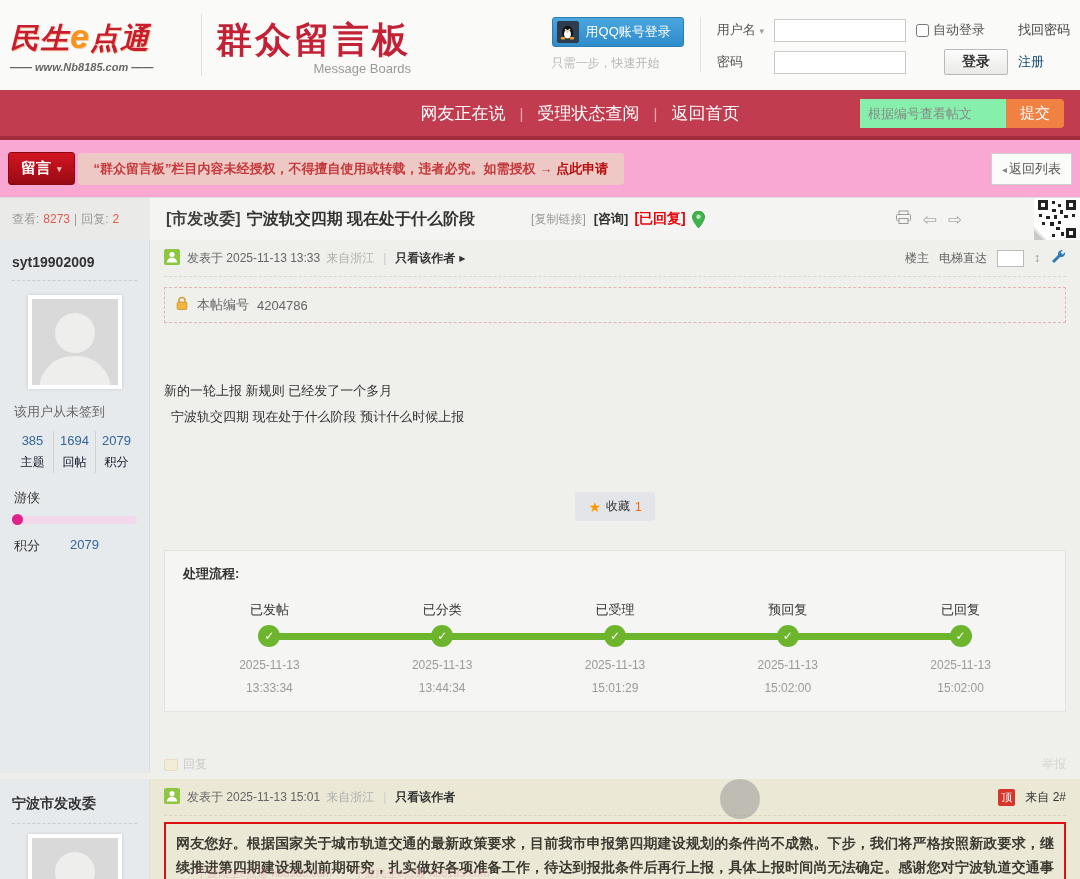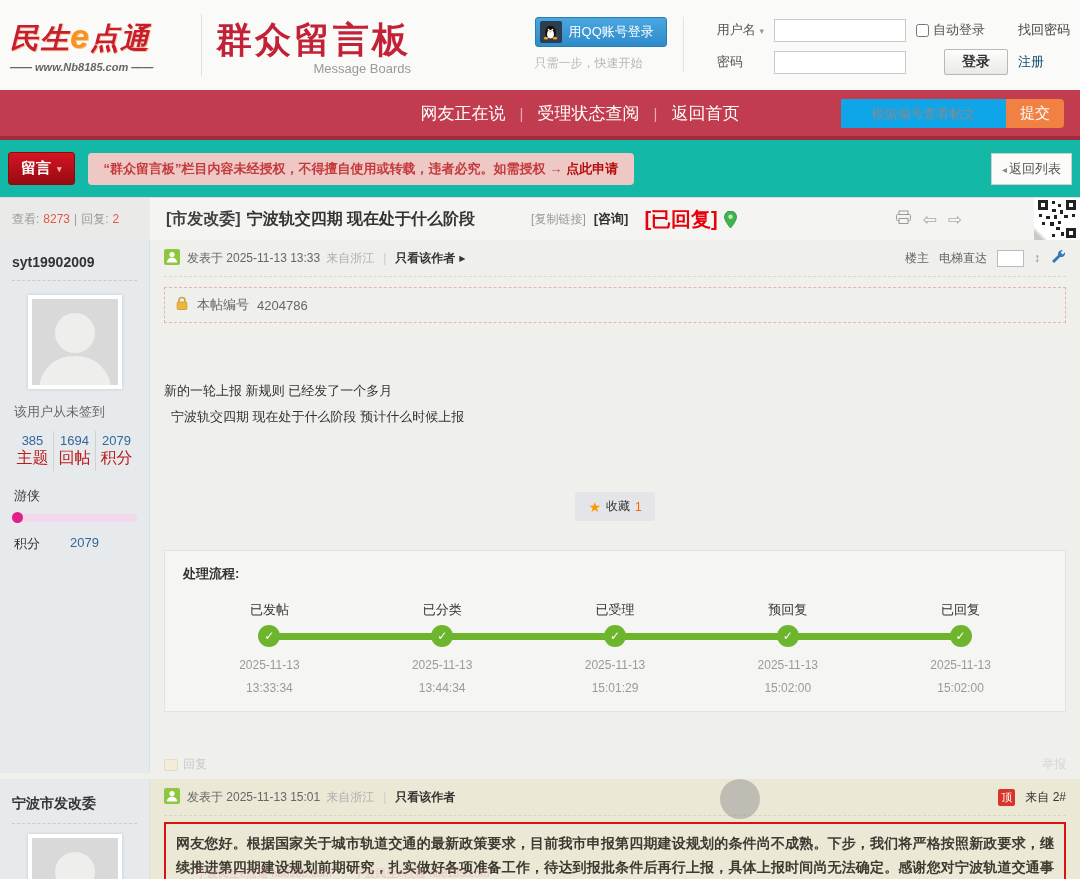--- a/index.html
+++ b/index.html
@@ -17,7 +17,7 @@
   .board-title { font-size:36px; font-weight:bold; color:#c32136; letter-spacing:3px; white-space:nowrap; }
   .board-sub { font-size:13px; color:#9a9a9a; text-align:right; margin-top:-4px; }
   .top-spacer { flex:1; }
-  .login-area { display:flex; align-items:flex-start; gap:33px; padding-top:2px; margin-right:4px;justify-content:space-between; }
+  .login-area { display:flex; align-items:flex-start; gap:16px; padding-top:2px; margin-right:4px;justify-content:space-between; }
   .qq-col { border-right:1px solid #e4e4e2; padding-right:16px; }
   .qq-btn { display:flex; align-items:center; gap:7px; background:linear-gradient(#4aa6df,#2f8ccb); border:1px solid #2b7cb0; border-radius:3px; color:#fff; font-size:13px; padding:3px 12px 3px 4px; cursor:pointer; white-space:nowrap; }
   .qq-icon-box { width:22px; height:22px; background:#2e3d4d; border-radius:2px; display:flex; align-items:center; justify-content:center; }

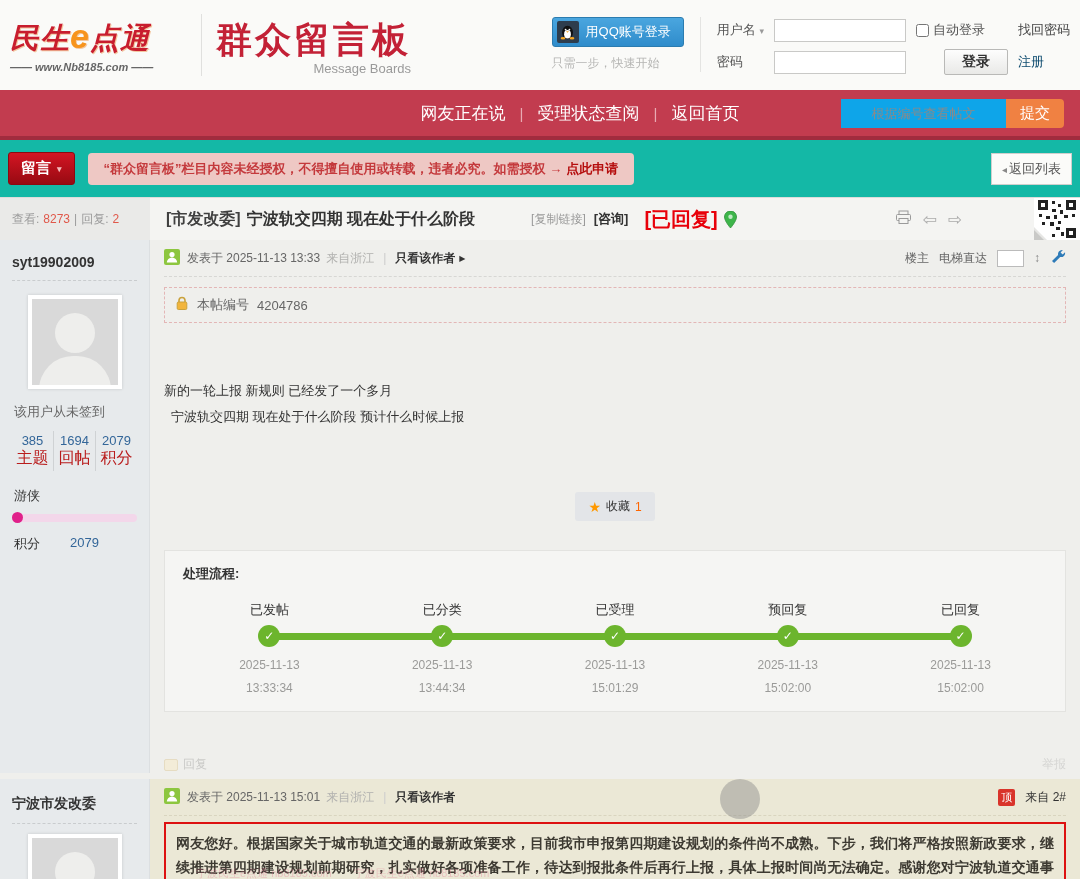--- a/index.html
+++ b/index.html
@@ -38,7 +38,7 @@
   .navlink { cursor:pointer; white-space:nowrap; }
   .navsep { color:#e9aab3; font-size:15px; }
   .navsearch { position:absolute; right:16px; top:9px; display:flex; }
-  .navsearch input { width:165px; height:29px; border:none; background:#0ea5e9; padding:0 8px; font-size:13px; color:#333;text-align:center; }
+  .navsearch input { width:146px; height:29px; border:none; background:#86efac; padding:0 8px; font-size:13px; color:#333; }
   .navsearch input::placeholder { color:#8a8a8a; }
   .nav-submit { width:58px; height:29px; background:#f08142; border:none; border-radius:0 4px 4px 0; color:#fff; font-size:15px; cursor:pointer; }
 

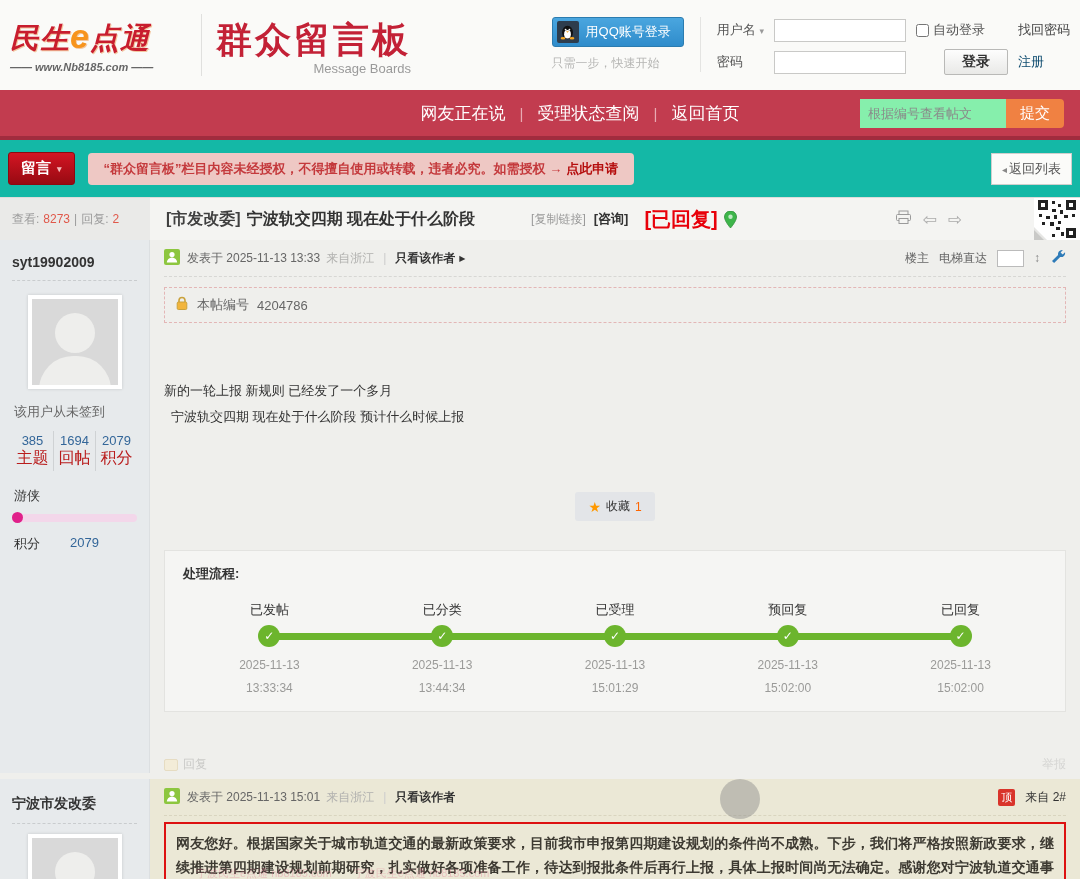--- a/index.html
+++ b/index.html
@@ -43,7 +43,7 @@
   .nav-submit { width:58px; height:29px; background:#f08142; border:none; border-radius:0 4px 4px 0; color:#fff; font-size:15px; cursor:pointer; }
 
   
-  .noticebar { height:57px; display:flex; align-items:center; padding:0 8px; gap:13px; background:#14b8a6; }
+  .noticebar { height:57px; display:flex; align-items:center; padding:0 8px; gap:3px; background:#f9a8d4; }
   .msg-btn { background:linear-gradient(#d41523,#970a12); border:1px solid #8c0910; border-radius:3px; color:#fff; font-size:15px; font-weight:bold; padding:6px 12px; display:flex; align-items:center; gap:6px; cursor:pointer; white-space:nowrap; }
   .notice-box { background:#eec8c4; border-radius:4px; padding:7px 16px; font-size:13px; font-weight:bold; color:#c4393c; white-space:nowrap; }
   .apply-link { color:#b50d0d; cursor:pointer; text-decoration:none; font-weight:bold; margin-left:4px; }

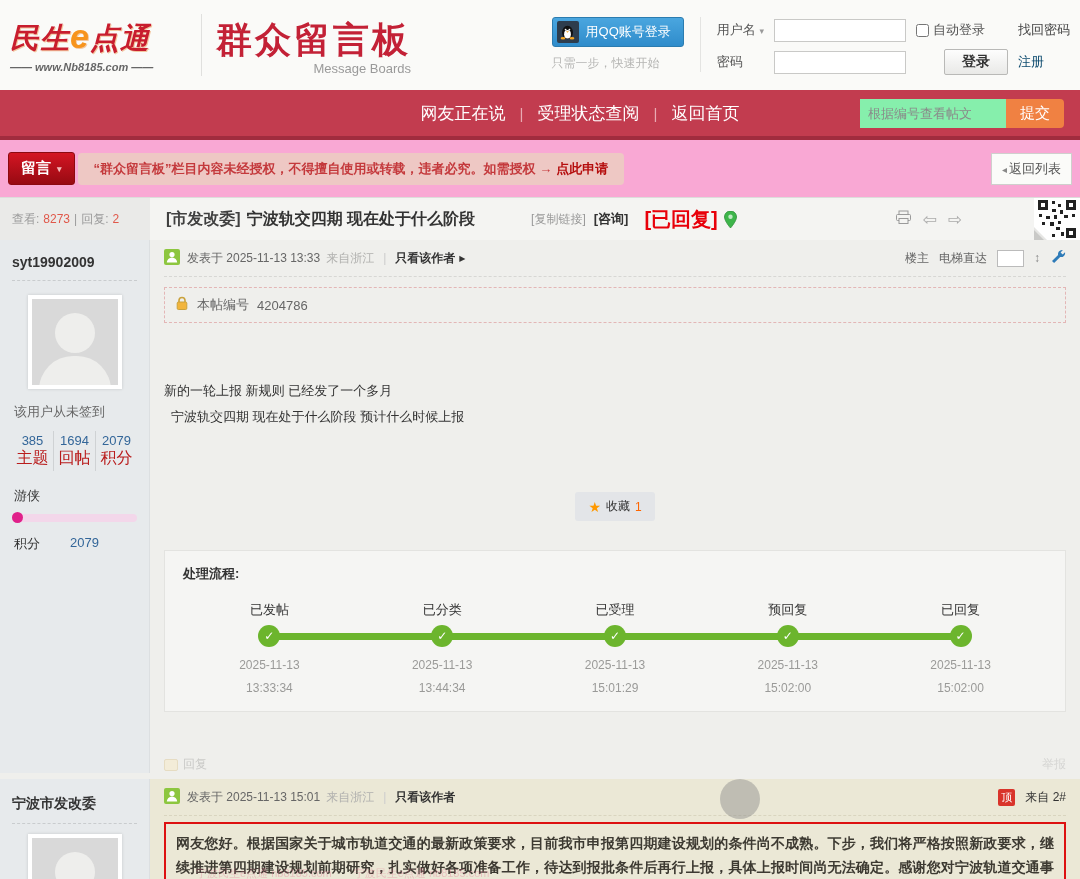--- a/index.html
+++ b/index.html
@@ -59,7 +59,7 @@
   .t-title { font-size:16px; font-weight:bold; color:#333; margin-left:6px; white-space:nowrap; }
   .t-copy { font-size:12px; color:#999; margin-left:8px; cursor:pointer;padding-left:48px; }
   .t-cat { font-size:13px; font-weight:bold; color:#333; margin-left:8px; }
-  .t-status { font-size:20px; font-weight:bold; color:#e8000a; margin-left:16px; }
+  .t-status { font-size:14px; font-weight:bold; color:#e8000a; margin-left:6px; }
   .t-pin { margin-left:6px; display:flex; align-items:center; }
   .title-icons { position:absolute; right:118px; top:0; height:100%; display:flex; align-items:center; gap:11px; color:#aaa; }
   .title-icons .glyph { font-size:17px; cursor:pointer; line-height:1; }

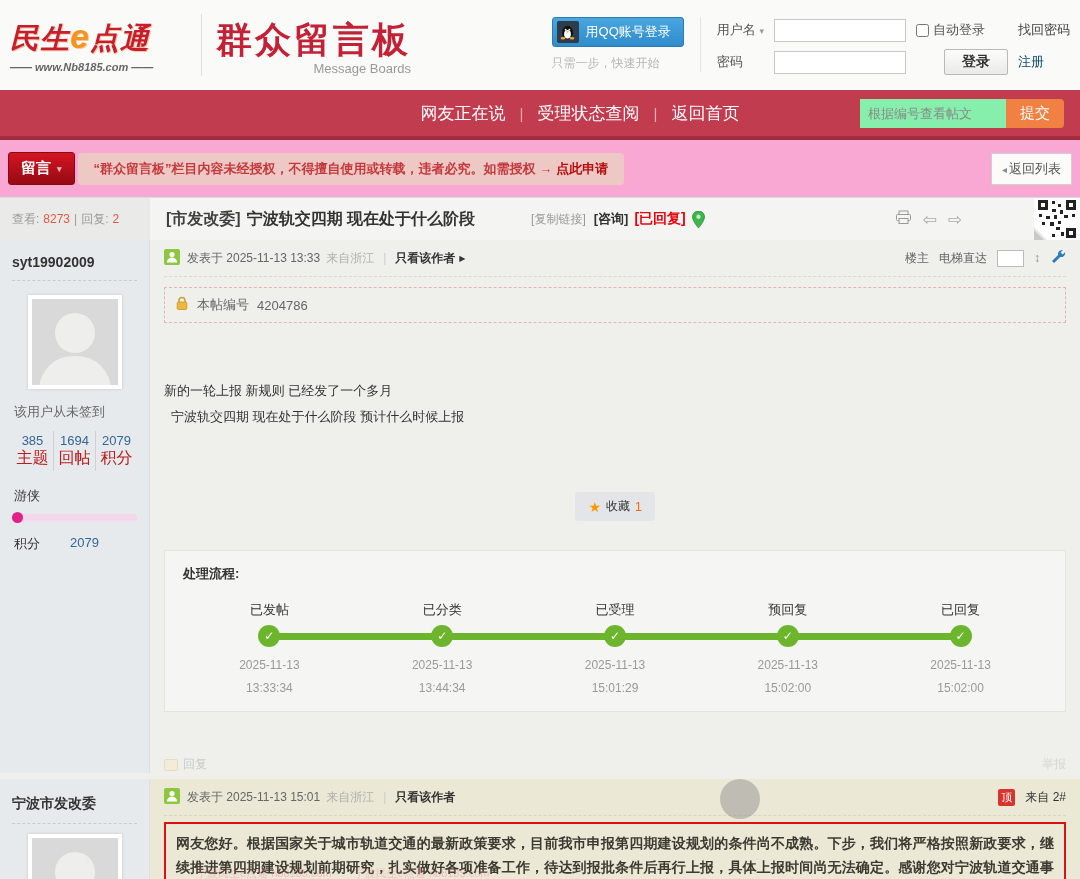--- a/index.html
+++ b/index.html
@@ -78,7 +78,7 @@
   .stat { flex:1; border-right:1px solid #cfd2d4; padding:2px 0; }
   .stat:last-child { border-right:none; }
   .stat-v { font-size:13px; color:#336699; cursor:pointer; }
-  .stat-l { font-size:16px; color:#b91c1c; margin-top:0; }
+  .stat-l { font-size:12px; color:#0f172a; margin-top:6px; }
   .rank { font-size:13px; color:#333; margin:16px 0 0 2px; }
   .prog { height:8px; background:#f3d7ea; border-radius:4px; margin-top:9px; position:relative; }
   .prog-dot { width:11px; height:11px; border-radius:50%; background:#e0218a; position:absolute; left:0; top:-2px; }

